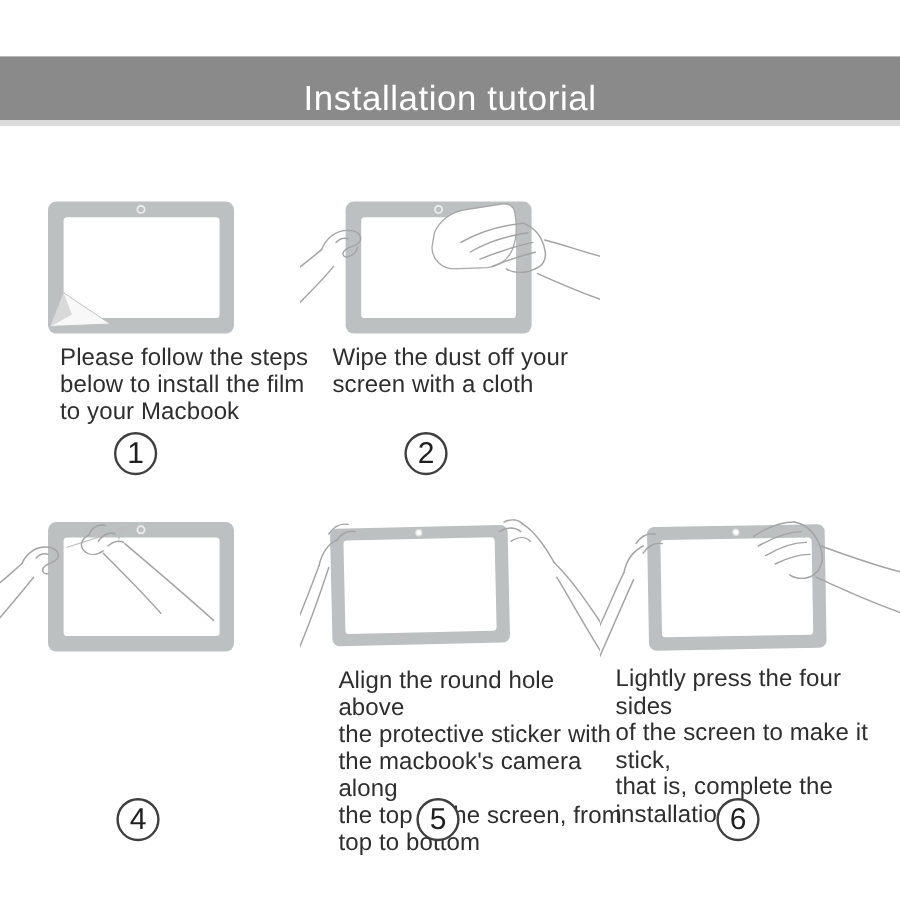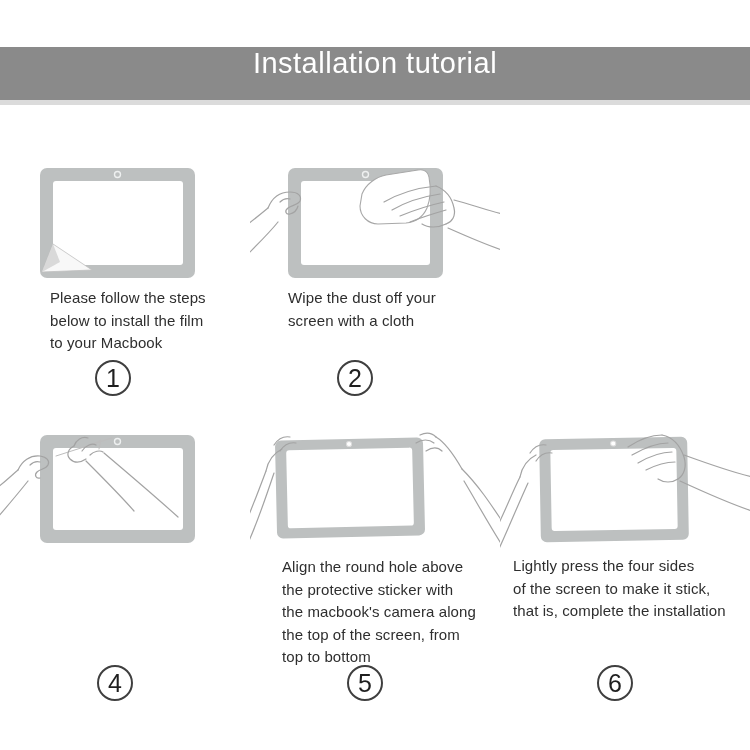--- a/index.html
+++ b/index.html
@@ -9,7 +9,7 @@
   }
   .banner{
     position:absolute;left:0;top:47px;width:750px;height:53px;
-    background:#8a8a8a;display:flex;align-items:flex-start;justify-content:center;
+    background:#8a8a8a;display:flex;align-items:flex-end;justify-content:center;
   }
   .banner-shadow{
     position:absolute;left:0;top:100px;width:750px;height:5px;background:#dbdbdb;

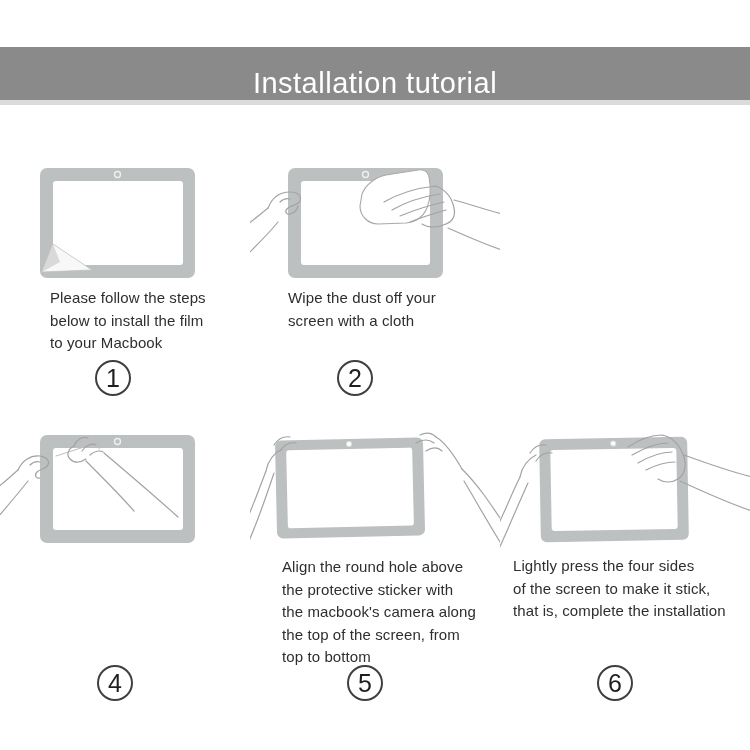--- a/index.html
+++ b/index.html
@@ -20,7 +20,7 @@
   .step{position:absolute;width:250px;}
   .step svg{position:absolute;left:0;top:0;display:block;}
   .caption{
-    position:absolute;font-size:15px;line-height:22.5px;color:#2e2e2e;
+    position:absolute;font-size:20px;line-height:22.5px;color:#2e2e2e;
     white-space:pre-line;width:240px;letter-spacing:0.1px;
   }
   .badge{

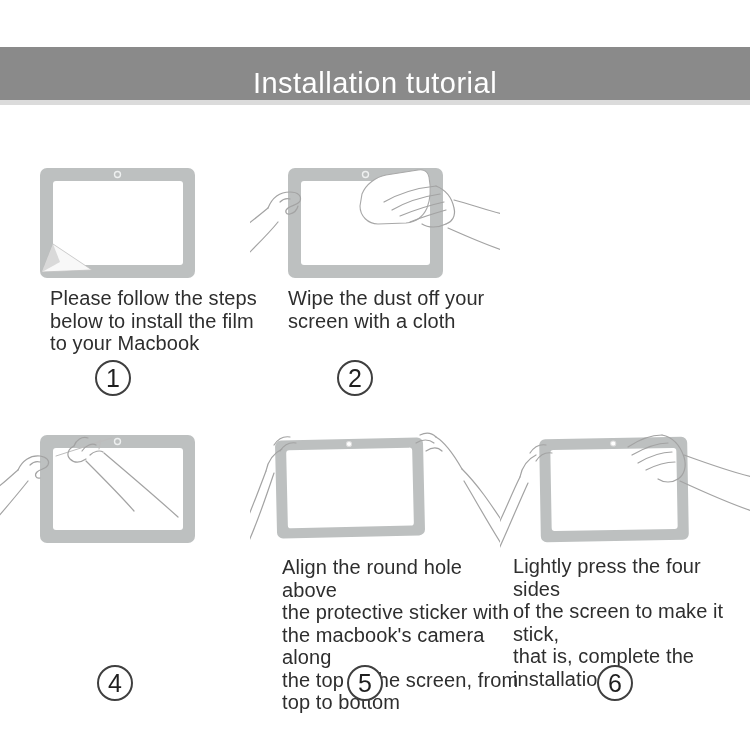--- a/index.html
+++ b/index.html
@@ -83,7 +83,7 @@
         <path d="M198,78 C216,86 234,94 252,100"></path>
       </g>
     </svg>
-    <div class="caption" style="left:38px;top:137px">Wipe the dust off your
+    <div class="caption" style="left:27px;top:137px">Wipe the dust off your
 screen with a cloth</div>
     <div class="badge" style="left:87px;top:210px">
       <span>2</span>

